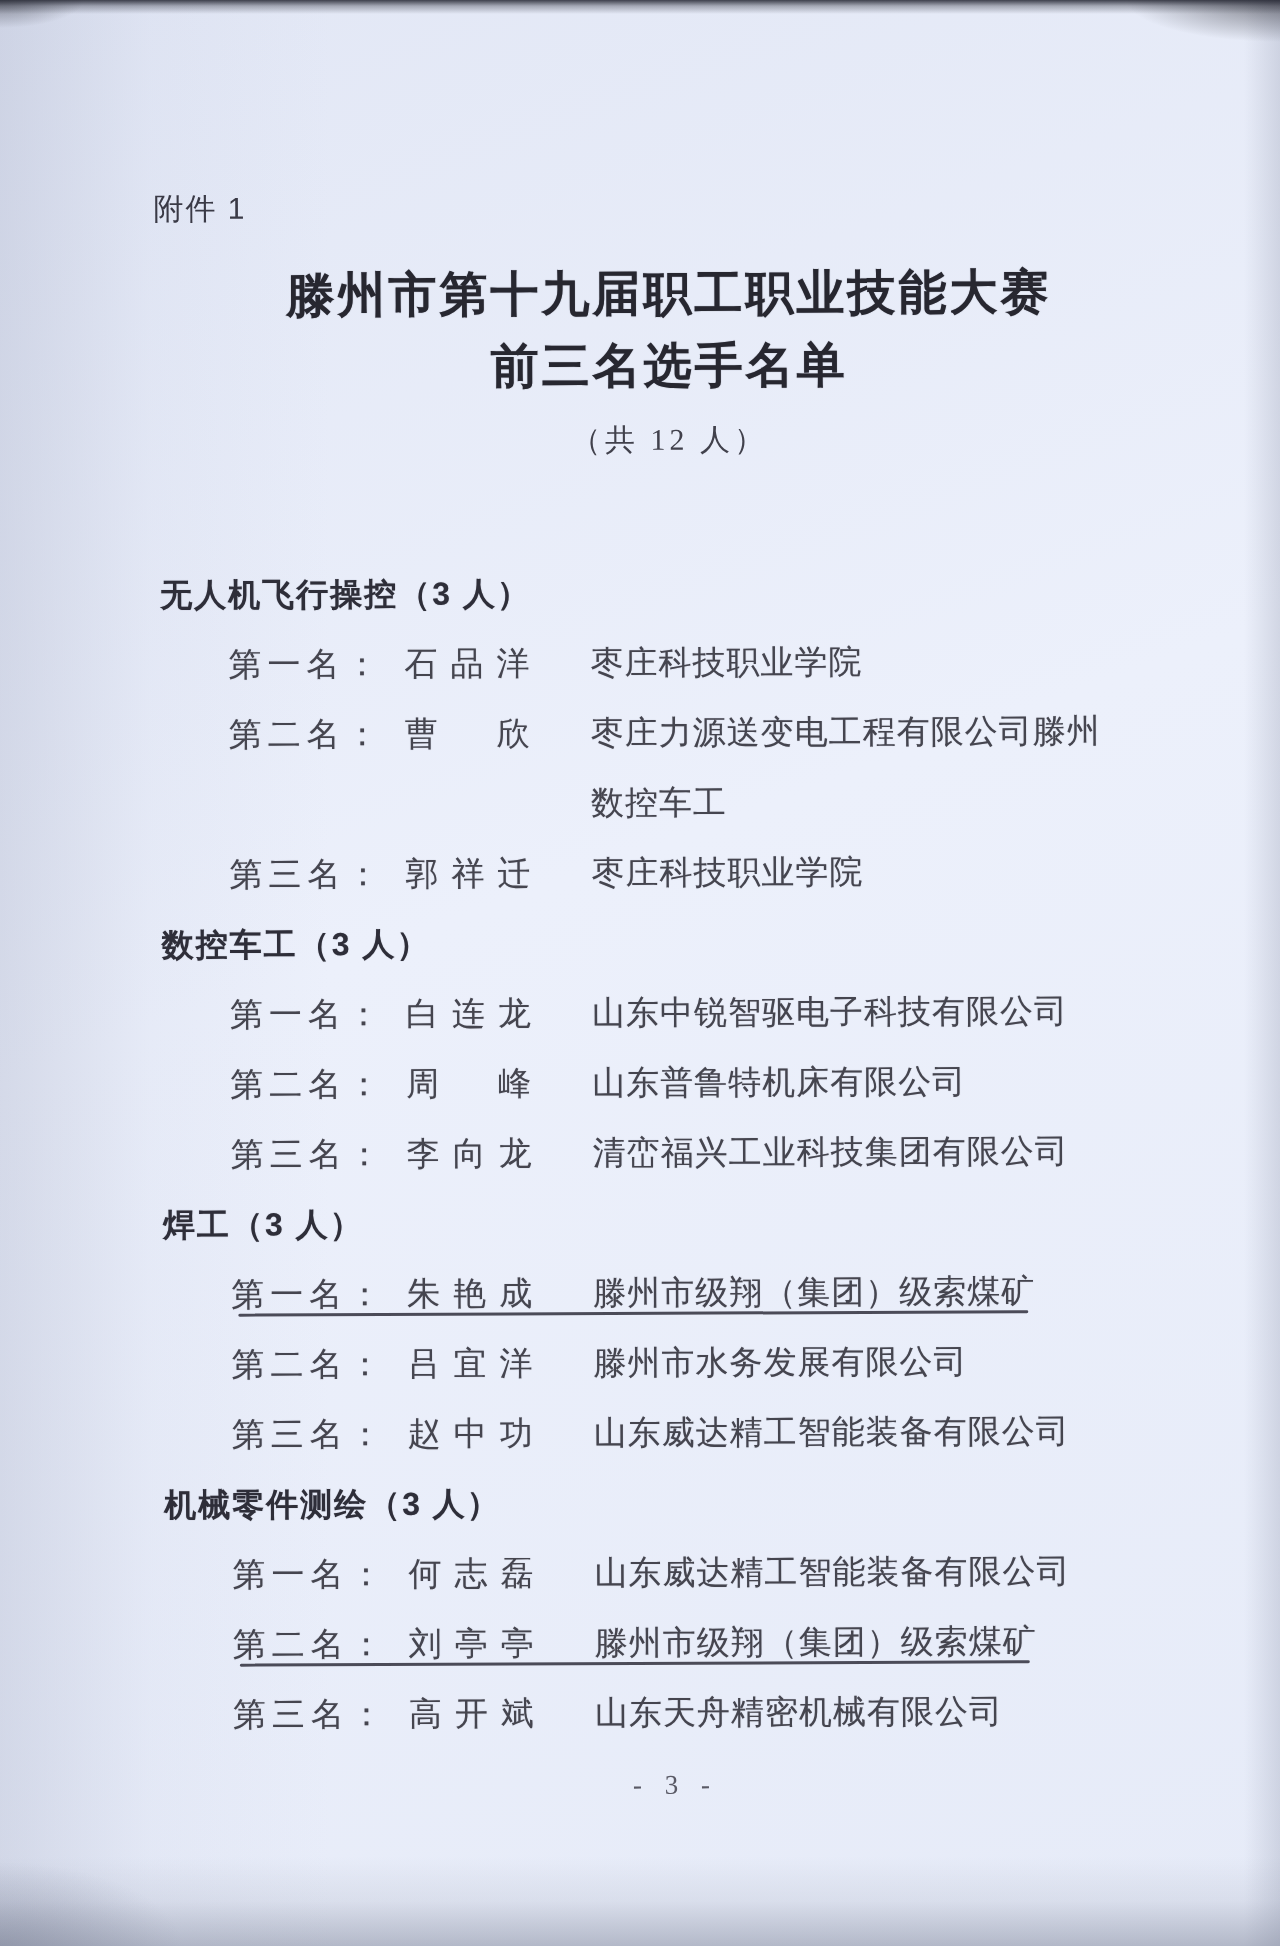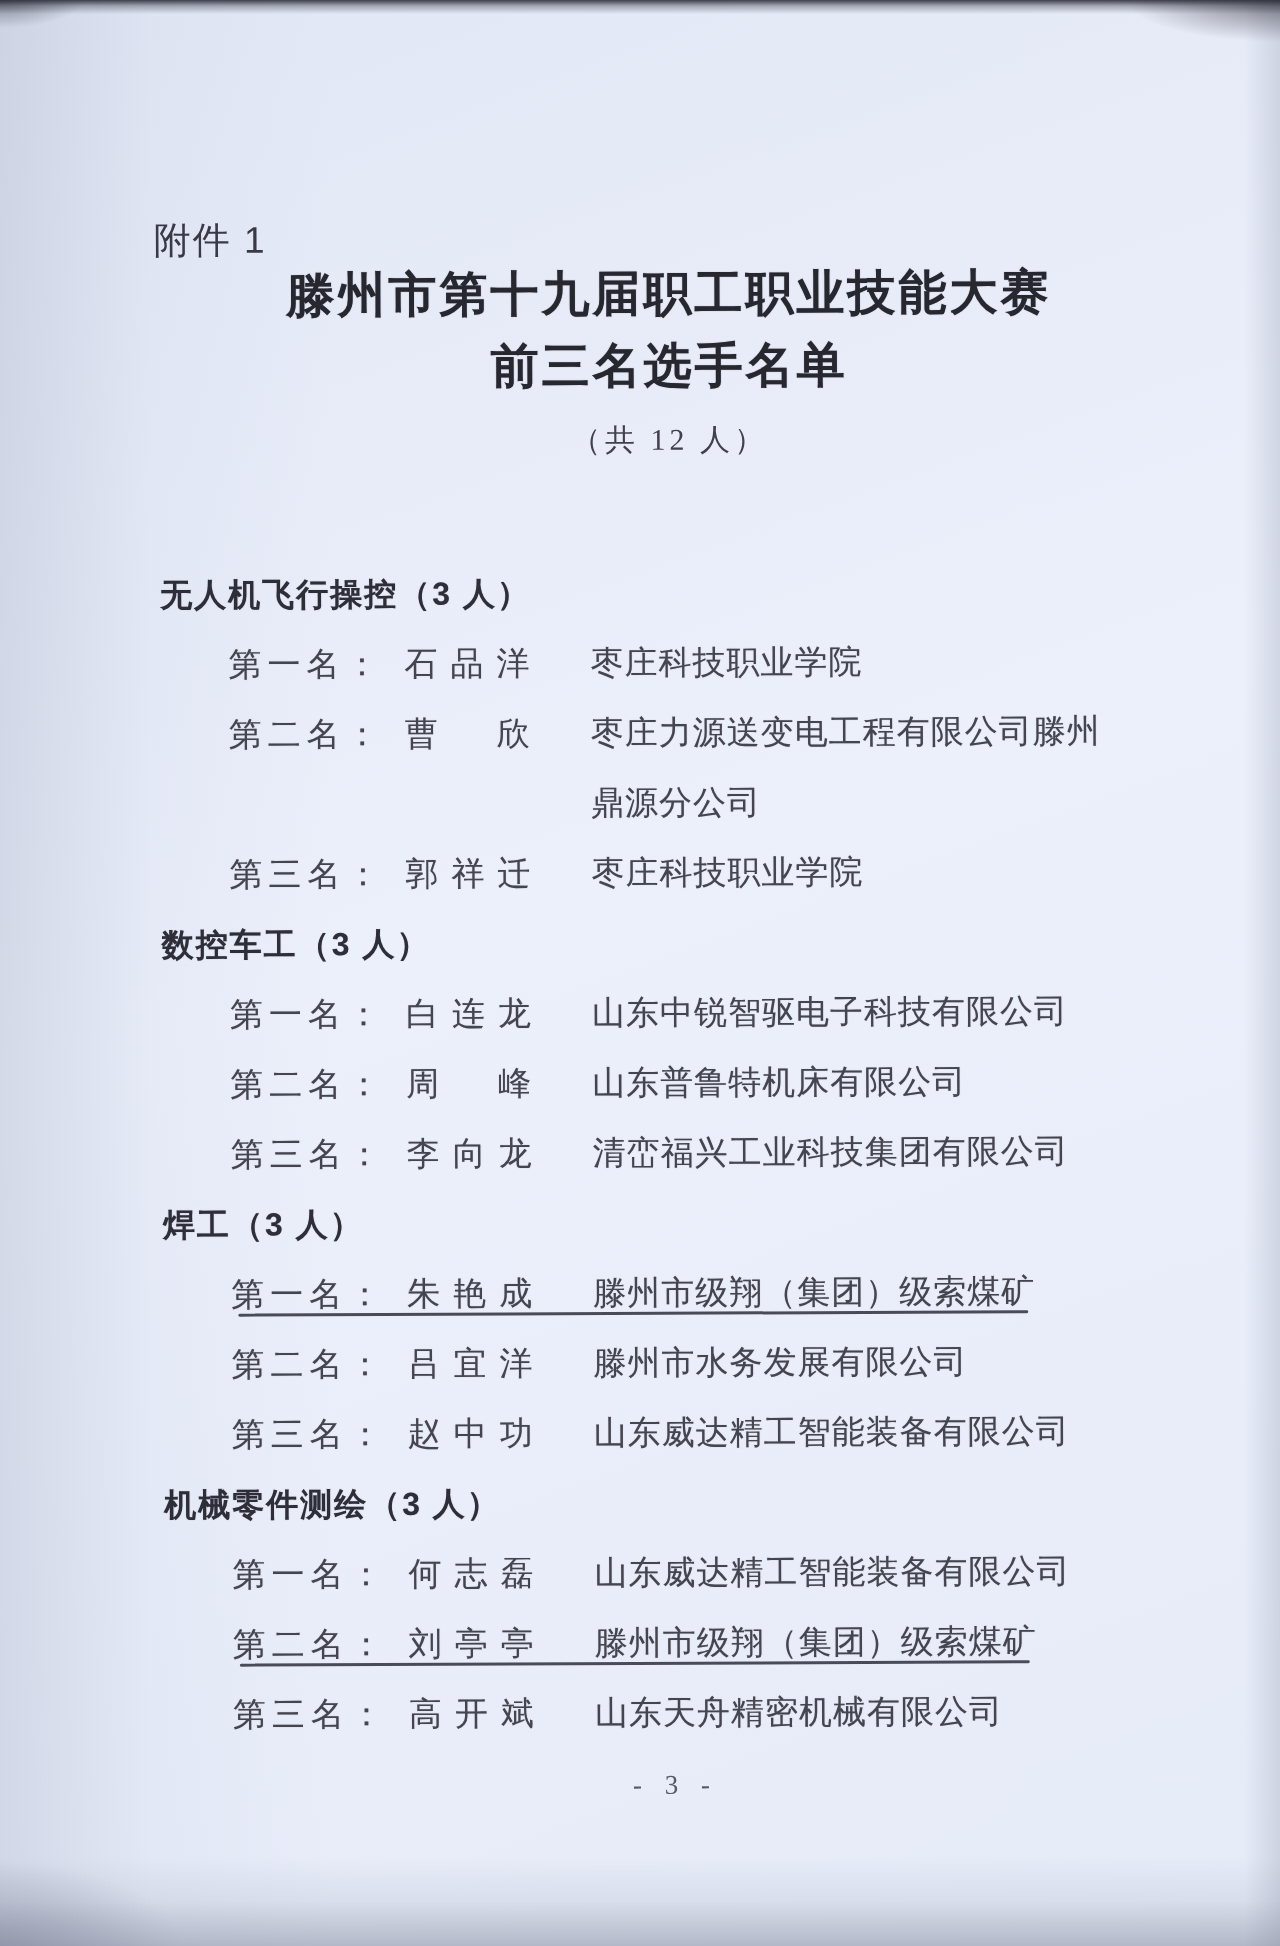--- a/index.html
+++ b/index.html
@@ -24,9 +24,9 @@
     transform:rotate(-0.25deg);transform-origin:160px 560px;
   }
   .attachment{
-    position:absolute;left:155px;top:216px;
+    position:absolute;left:155px;top:189px;
     font-family:"Liberation Sans",sans-serif;
-    font-size:37px;color:#3a3a46;letter-spacing:2px;
+    font-size:30px;color:#3a3a46;letter-spacing:2px;
   }
   .centered{position:absolute;left:30px;width:1280px;text-align:center;white-space:nowrap;}
   .title{

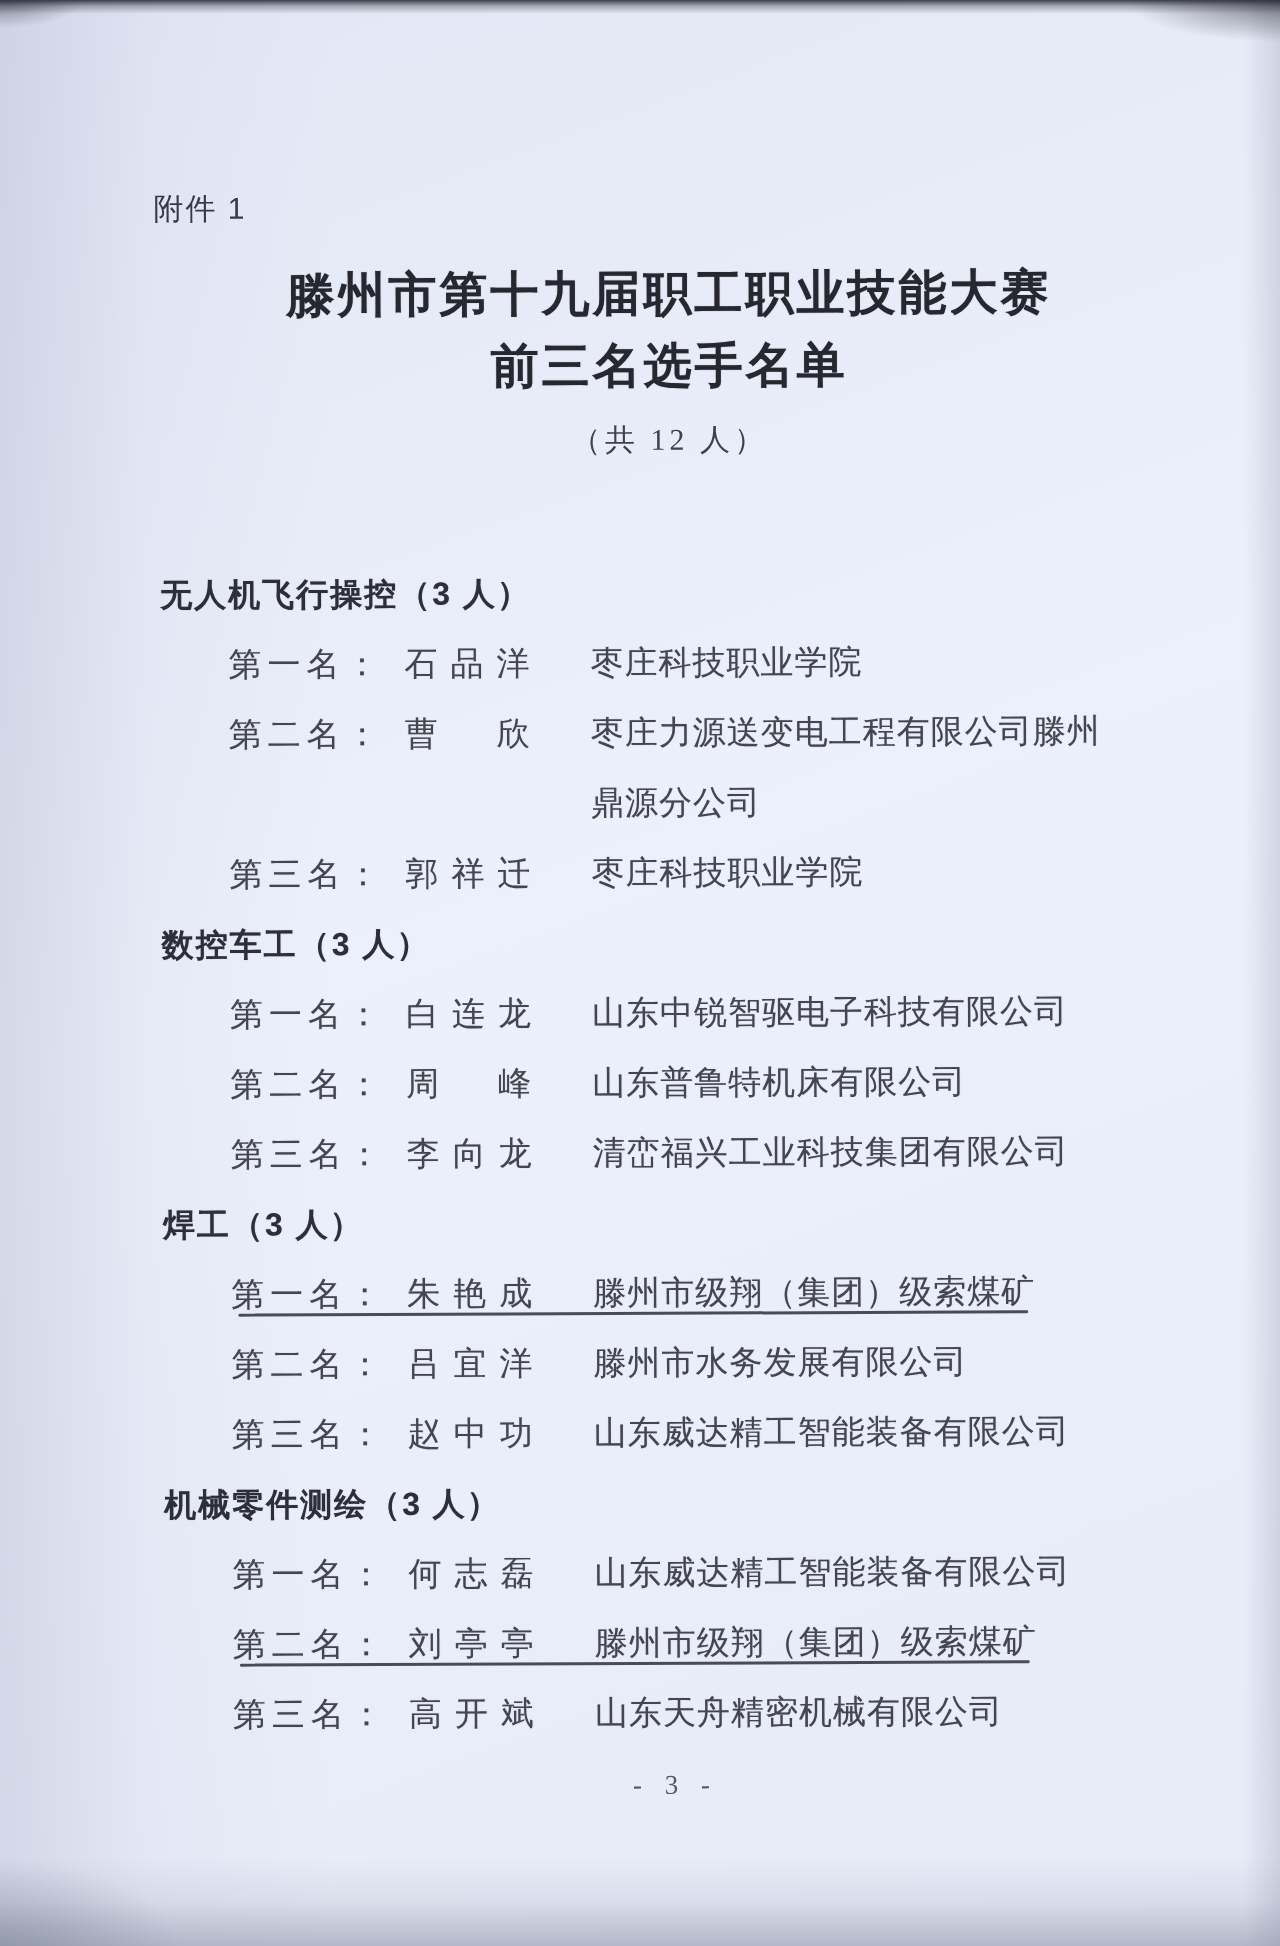--- a/index.html
+++ b/index.html
@@ -87,7 +87,7 @@
           <span class="org">枣庄力源送变电工程有限公司滕州</span>
         </div>
         <div class="row">
-          <span class="org">鼎源分公司</span>
+          <span class="org">数控车工</span>
         </div>
         <div class="row">
           <span class="rank">第三名：</span>

